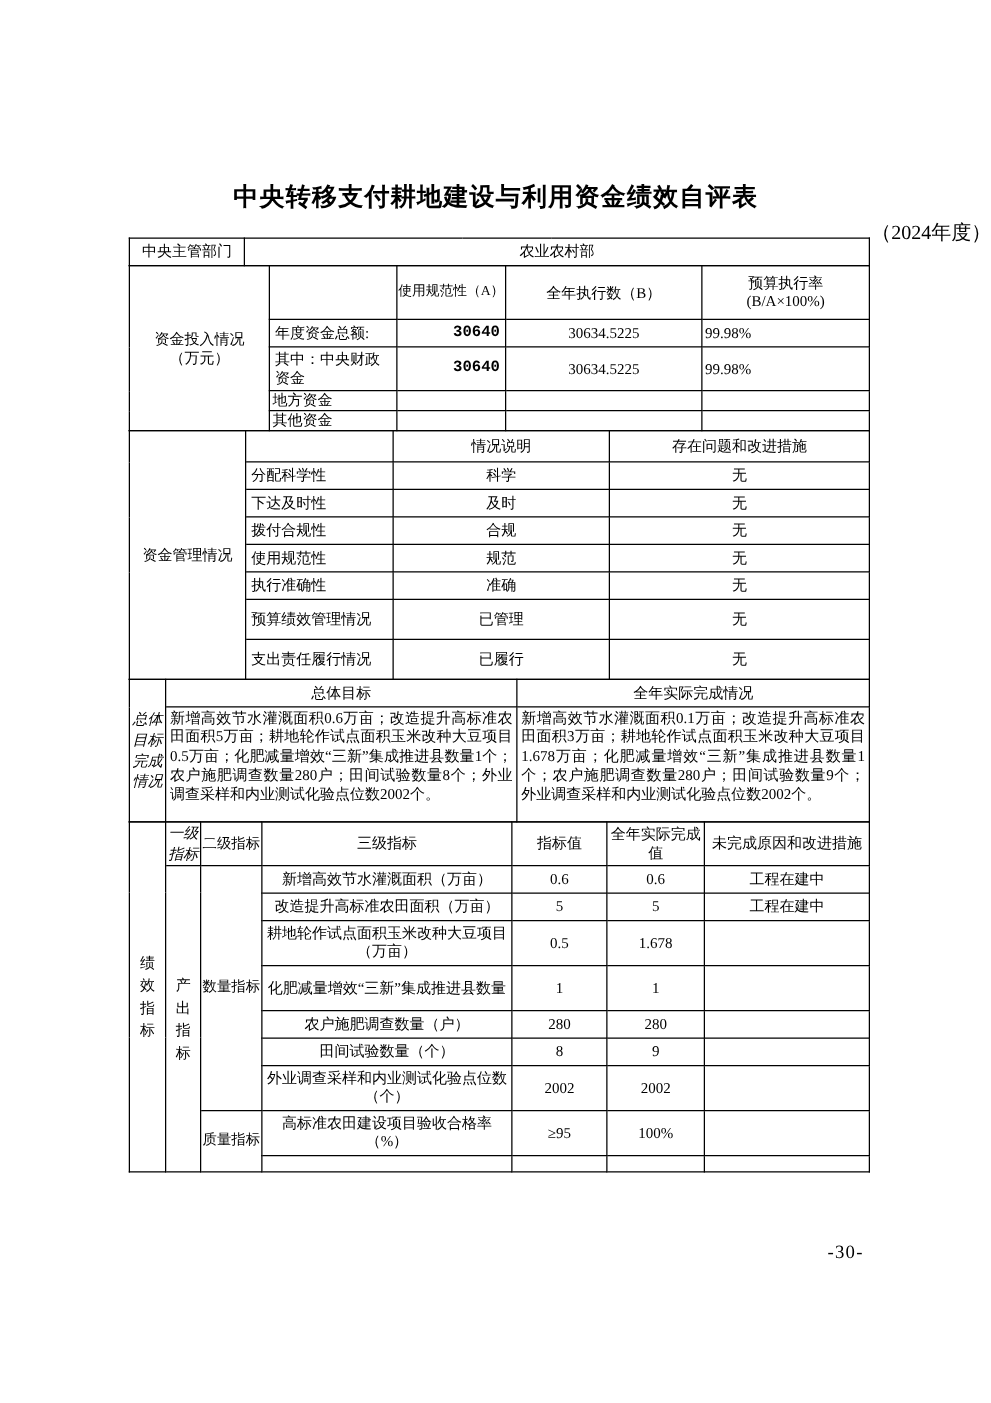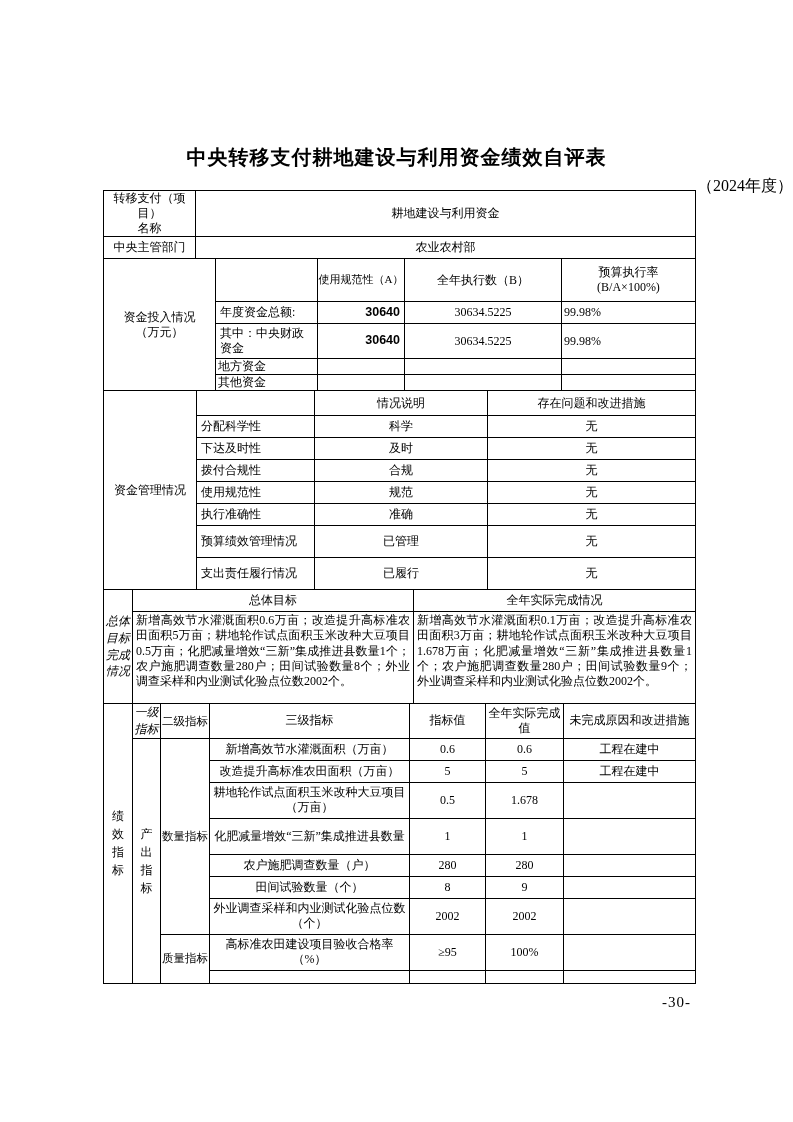--- a/index.html
+++ b/index.html
@@ -57,13 +57,6 @@
           <col style="width:255px">
         </colgroup>
       <tbody>
-          <tr style="height:35px">
-        <td class="two-line">
-          <span>转移支付（项目）</span>
-          <span>名称</span>
-        </td>
-        <td colspan="3">耕地建设与利用资金</td>
-      </tr>
       <tr style="height:22px">
         <td>中央主管部门</td>
         <td colspan="3">农业农村部</td>

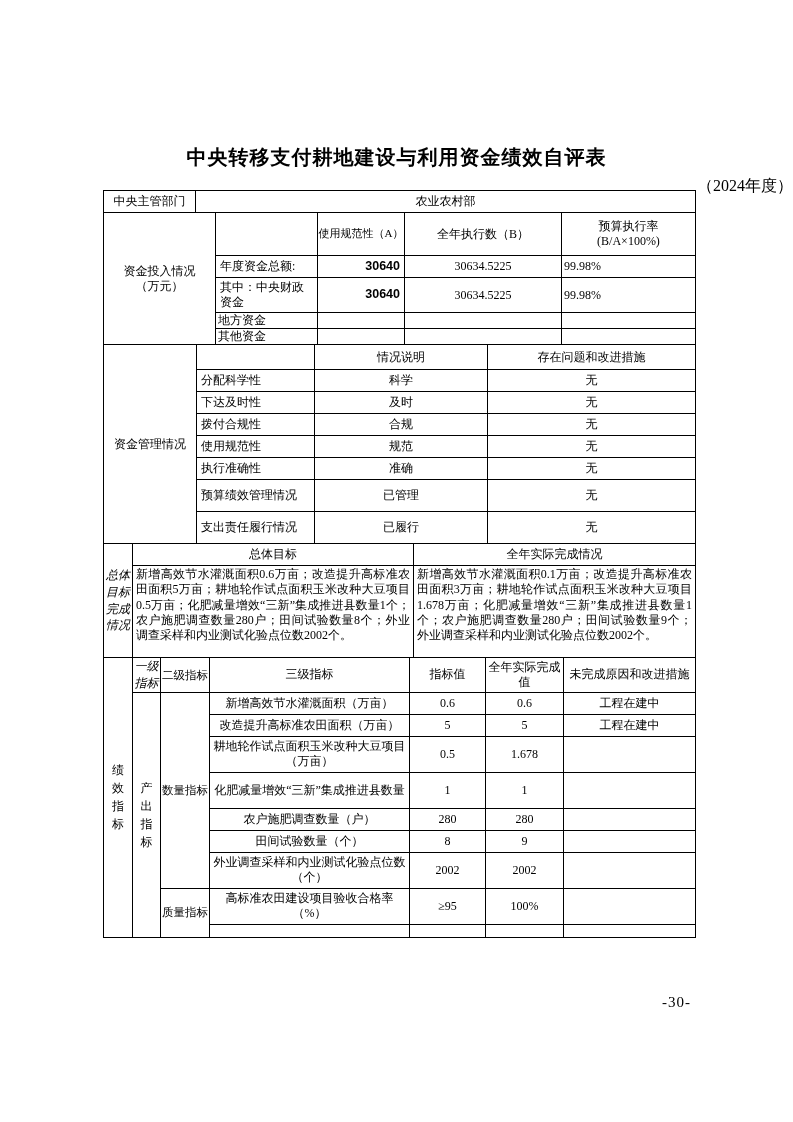--- a/index.html
+++ b/index.html
@@ -26,7 +26,7 @@
   .tr{text-align:left;padding-right:14px;}
   .num-r{text-align:right;padding-right:4px;}
   .rate{text-align:left;padding-left:2px;}
-  .bsans{font-family:Liberation Sans, sans-serif;font-weight:bold;font-size:12.5px;}
+  .bsans{font-family:Liberation Mono, monospace;font-weight:bold;font-size:12.5px;}
   .snug{font-size:11px;white-space:nowrap;padding:0;}
   .snug2{font-size:11.5px;white-space:nowrap;padding:0;}
   .two-line span{display:block;}

